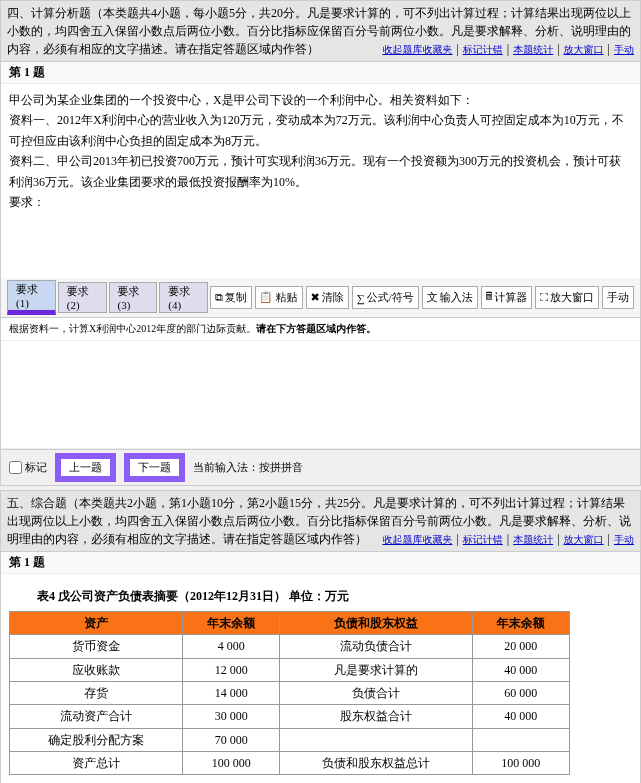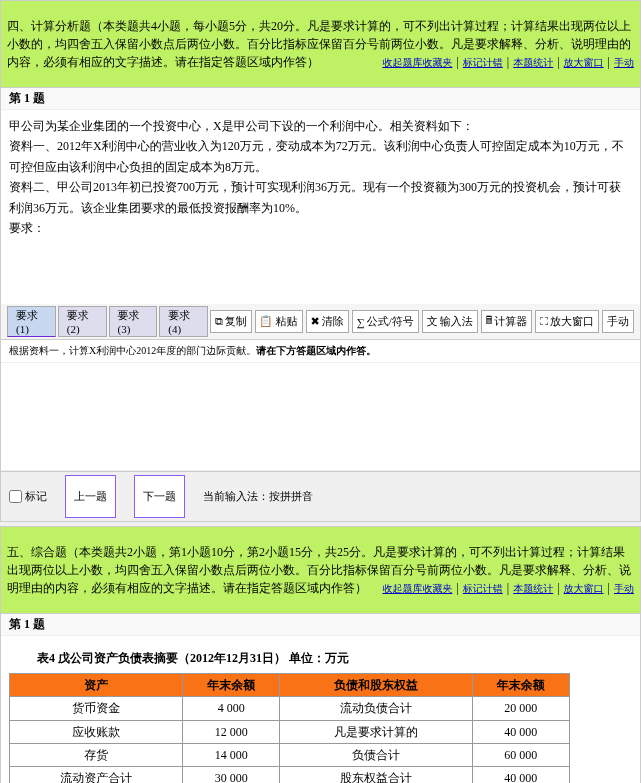--- a/index.html
+++ b/index.html
@@ -16,9 +16,9 @@
       margin-bottom: 4px;
     }
     .section-header {
-      background: #bef264;
+      background: #e5e5e5;
       border-bottom: 1px solid #ccc;
-      padding: 16px 6px;
+      padding: 3px 6px;
       font-size: 12px;
       line-height: 1.5;
     }

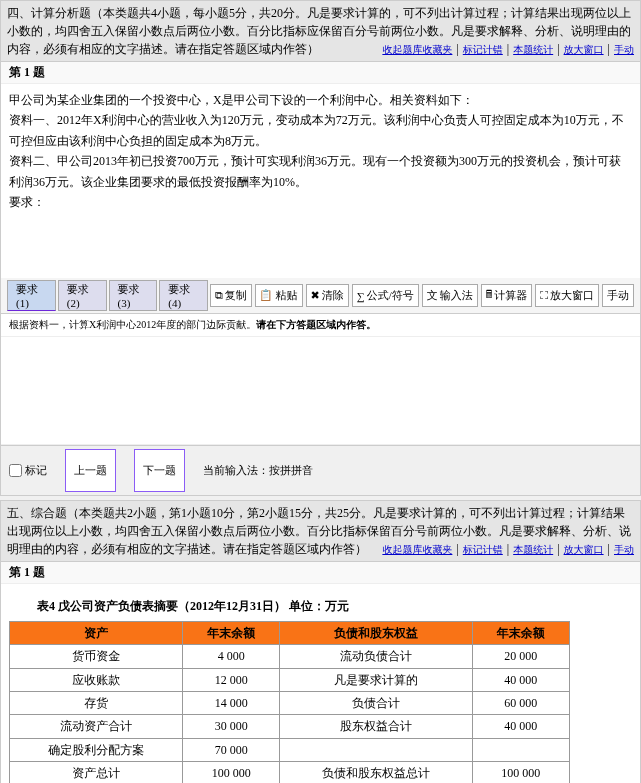--- a/index.html
+++ b/index.html
@@ -62,7 +62,7 @@
     }
     .req-tab.active {
       background: #c8d8f0;
-      border-bottom: 1px solid #6d28d9;
+      border-bottom: 5px solid #6d28d9;
     }
     .req-toolbar-right {
       margin-left: auto;

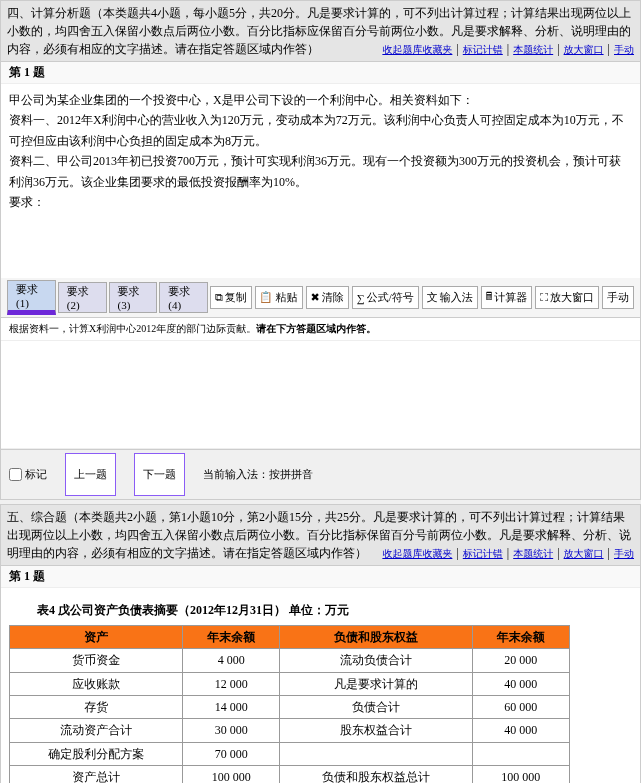--- a/index.html
+++ b/index.html
@@ -81,7 +81,7 @@
       padding: 3px 8px;
       display: flex;
       align-items: center;
-      gap: 18px;
+      gap: 8px;
       font-size: 11px;
     }
     .nav-btn {

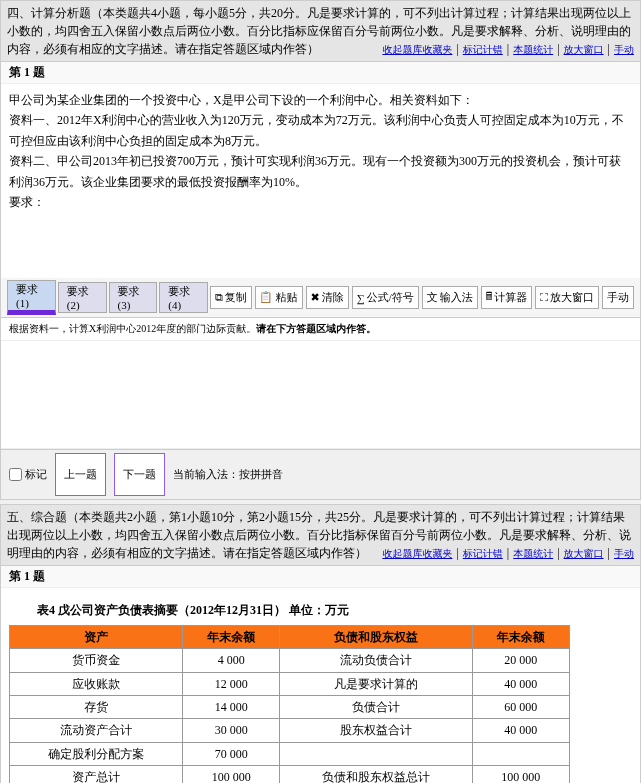--- a/index.html
+++ b/index.html
@@ -85,9 +85,9 @@
       font-size: 11px;
     }
     .nav-btn {
-      padding: 13px 8px;
-      background: #fff;
-      border: 1px solid #8b5cf6;
+      padding: 1px 8px;
+      background: #fff;
+      border: 6px solid #8b5cf6;
       cursor: pointer;
       font-size: 11px;
     }

